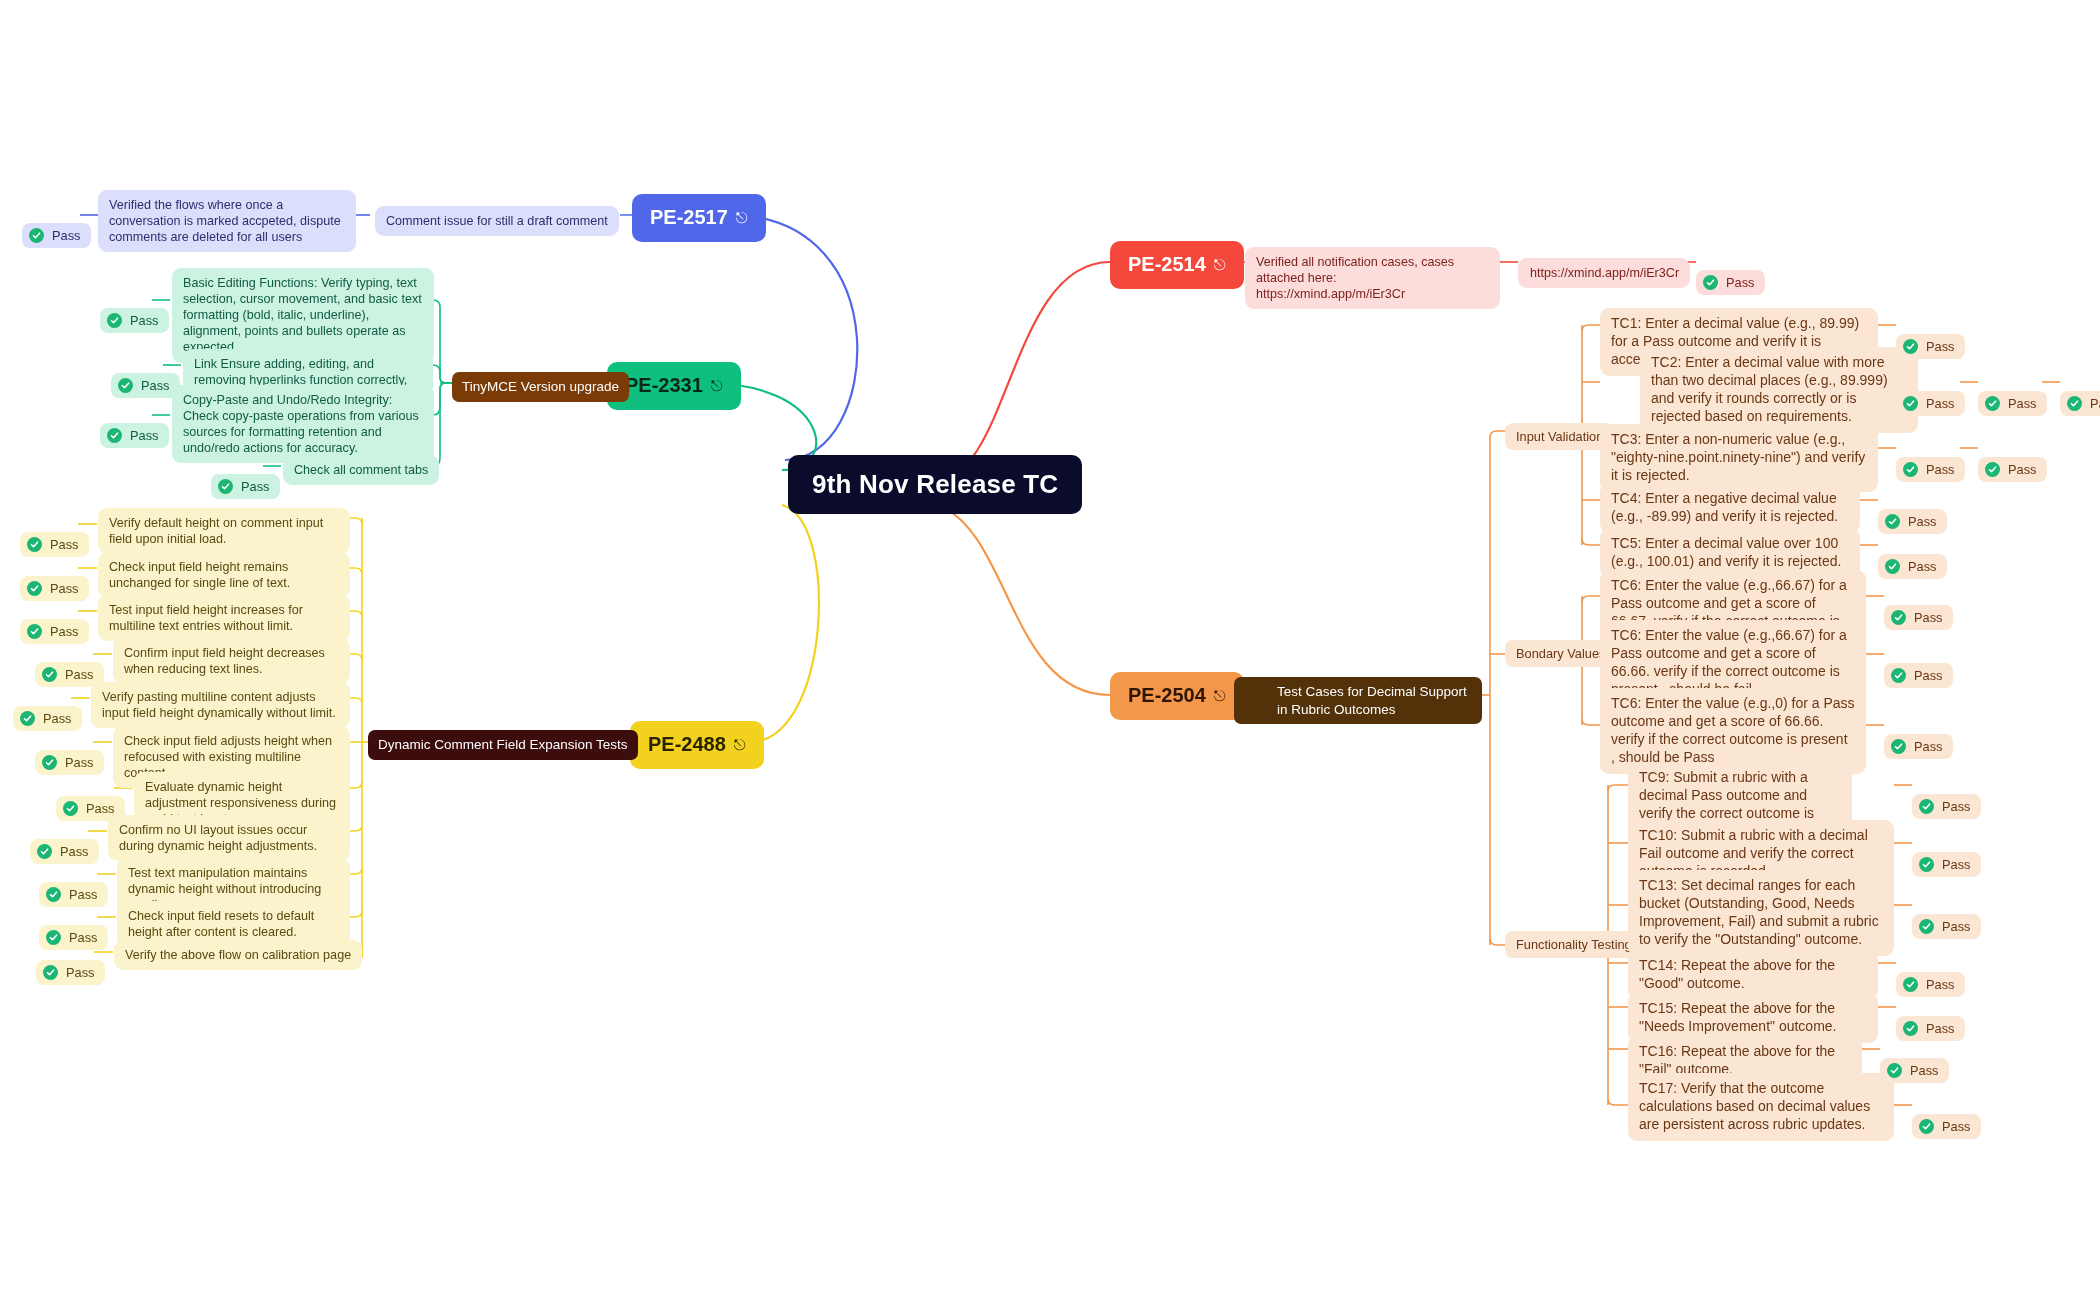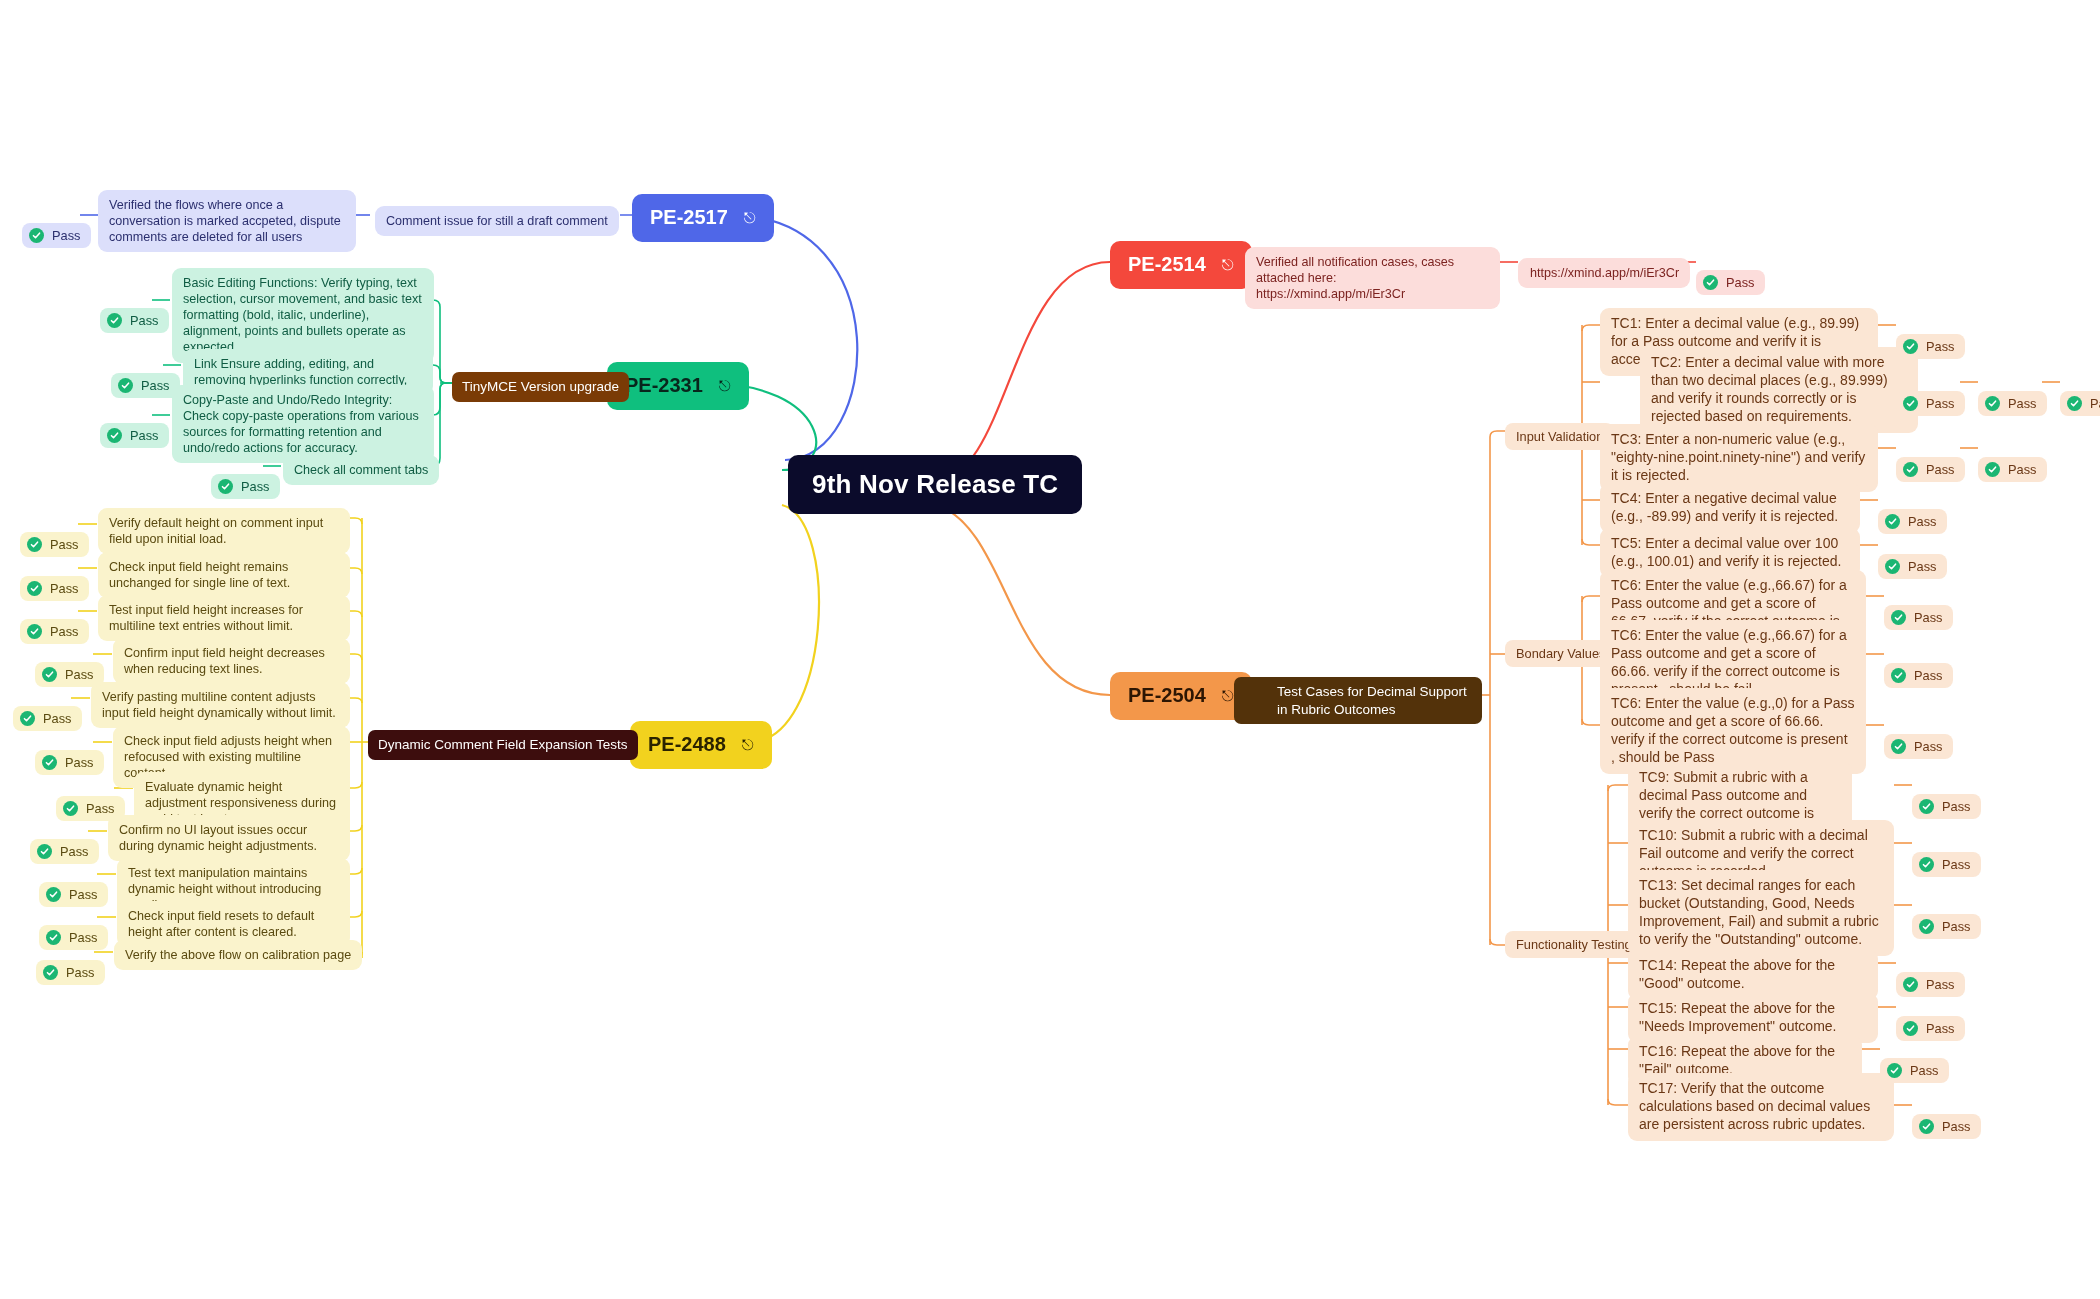--- a/index.html
+++ b/index.html
@@ -50,7 +50,7 @@
     white-space: nowrap;
     display: flex;
     align-items: center;
-    gap: 16px;
+    gap: 8px;
   }
   .issue .ext { font-size: 15px; font-weight: 400; line-height: 1; }
   .issue-blue   { background: #4f67e8; color: #ffffff; }

